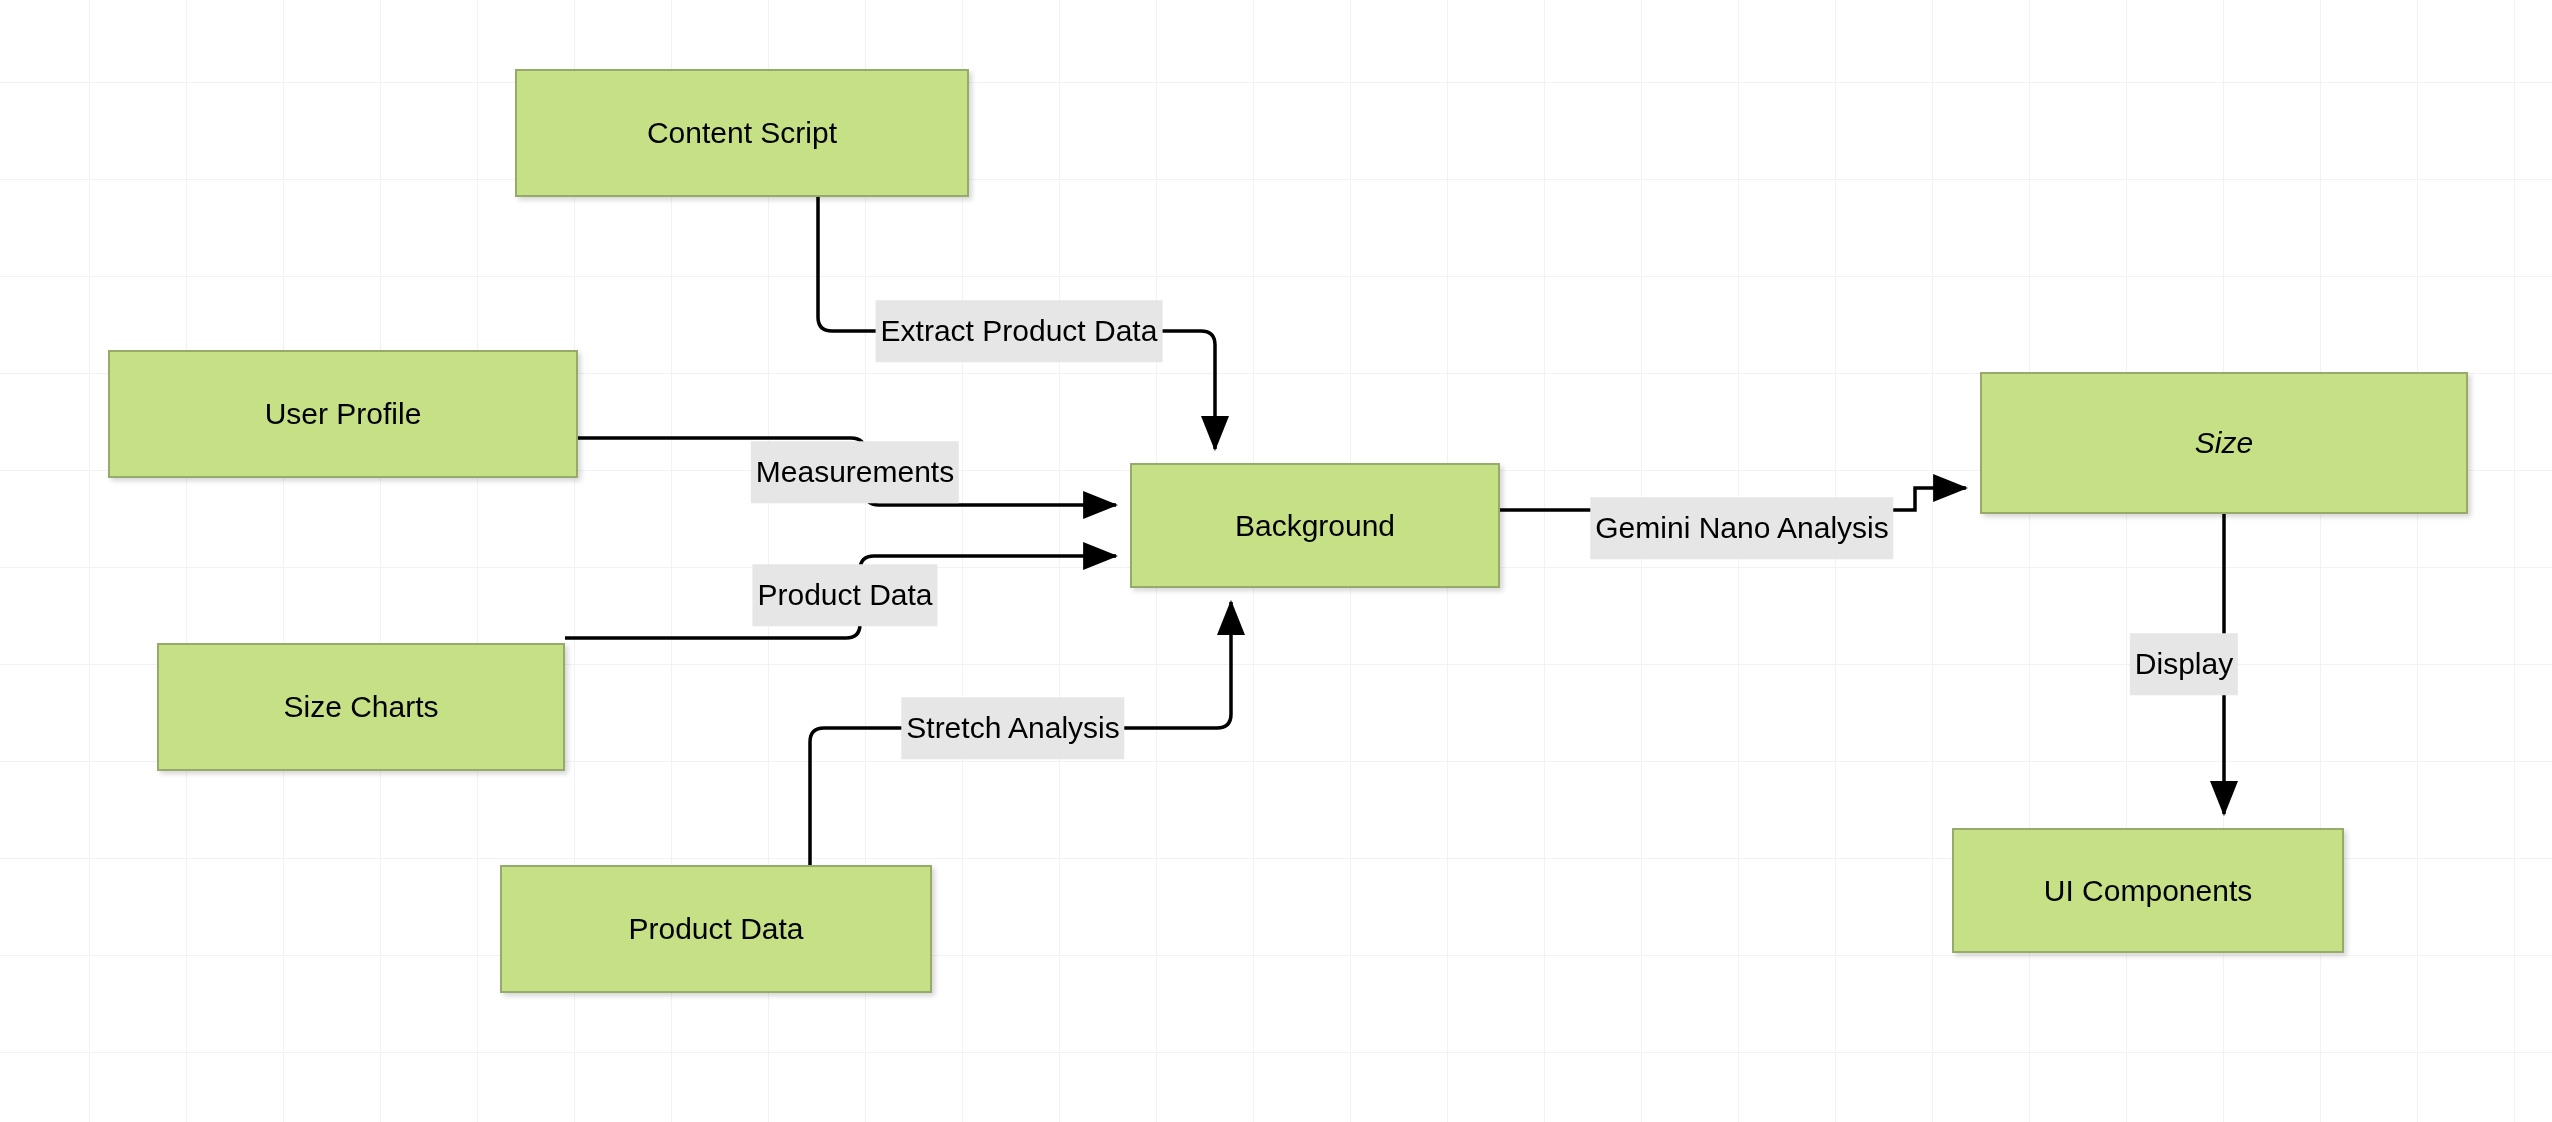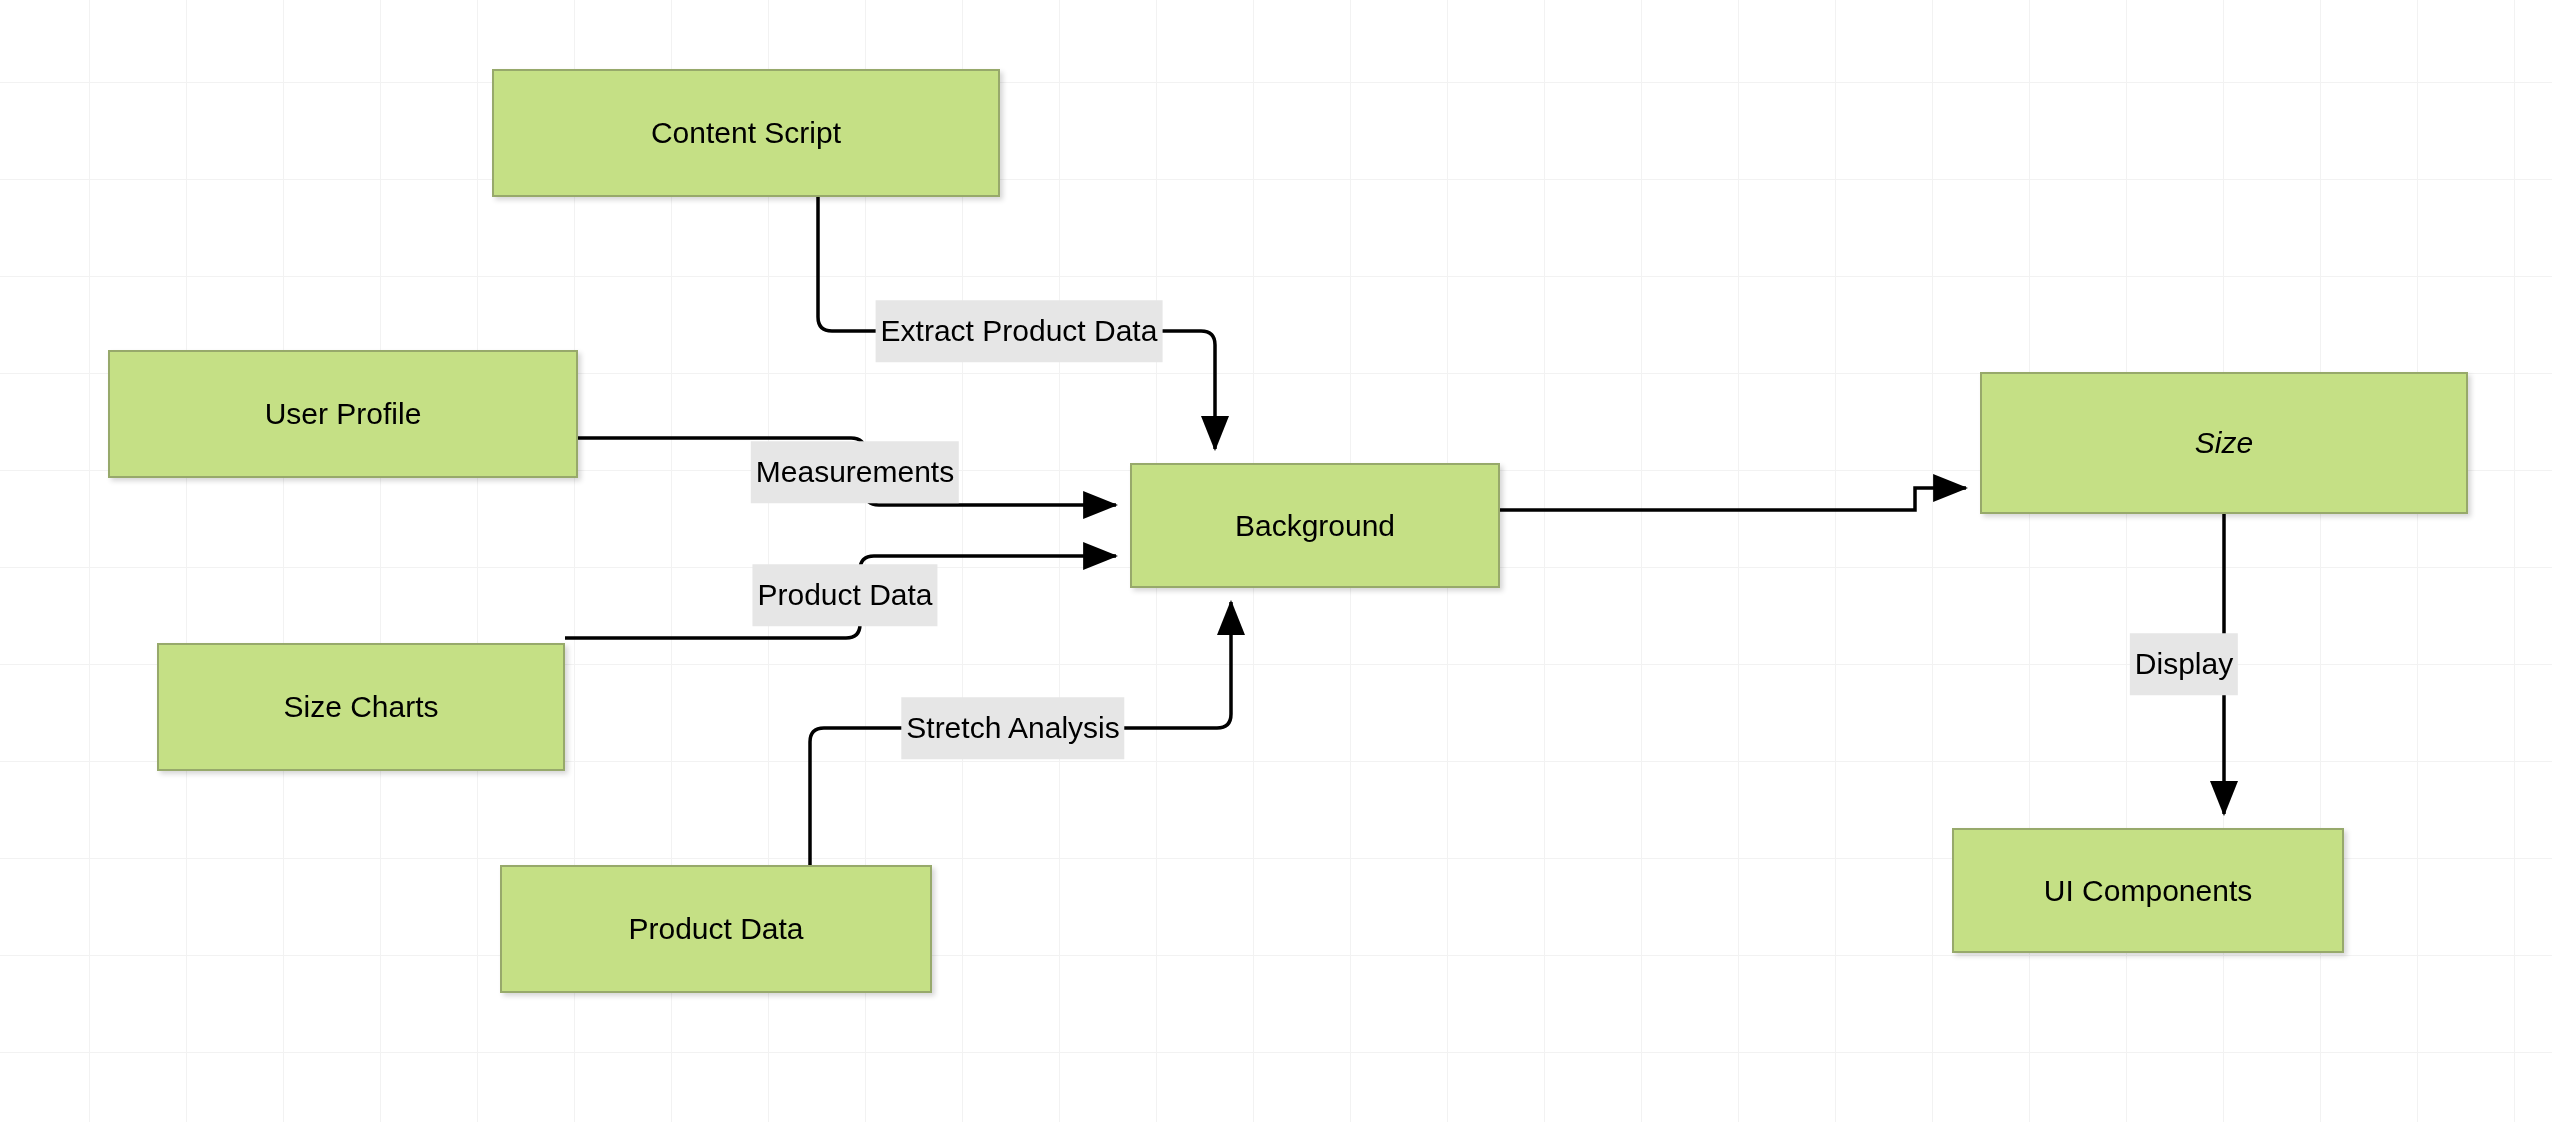--- a/index.html
+++ b/index.html
@@ -84,7 +84,7 @@
     <path d="M 2224 514 L 2224 814" fill="none" stroke="#000000" stroke-width="3.5" marker-end="url(#arrowhead)"></path>
   </svg>
 
-  <div class="node" style="left:492px; top:69px; width:508px; height:128px;">
+  <div class="node" style="left:515px; top:69px; width:454px; height:128px;">
     <span>Content Script</span>
   </div>
 

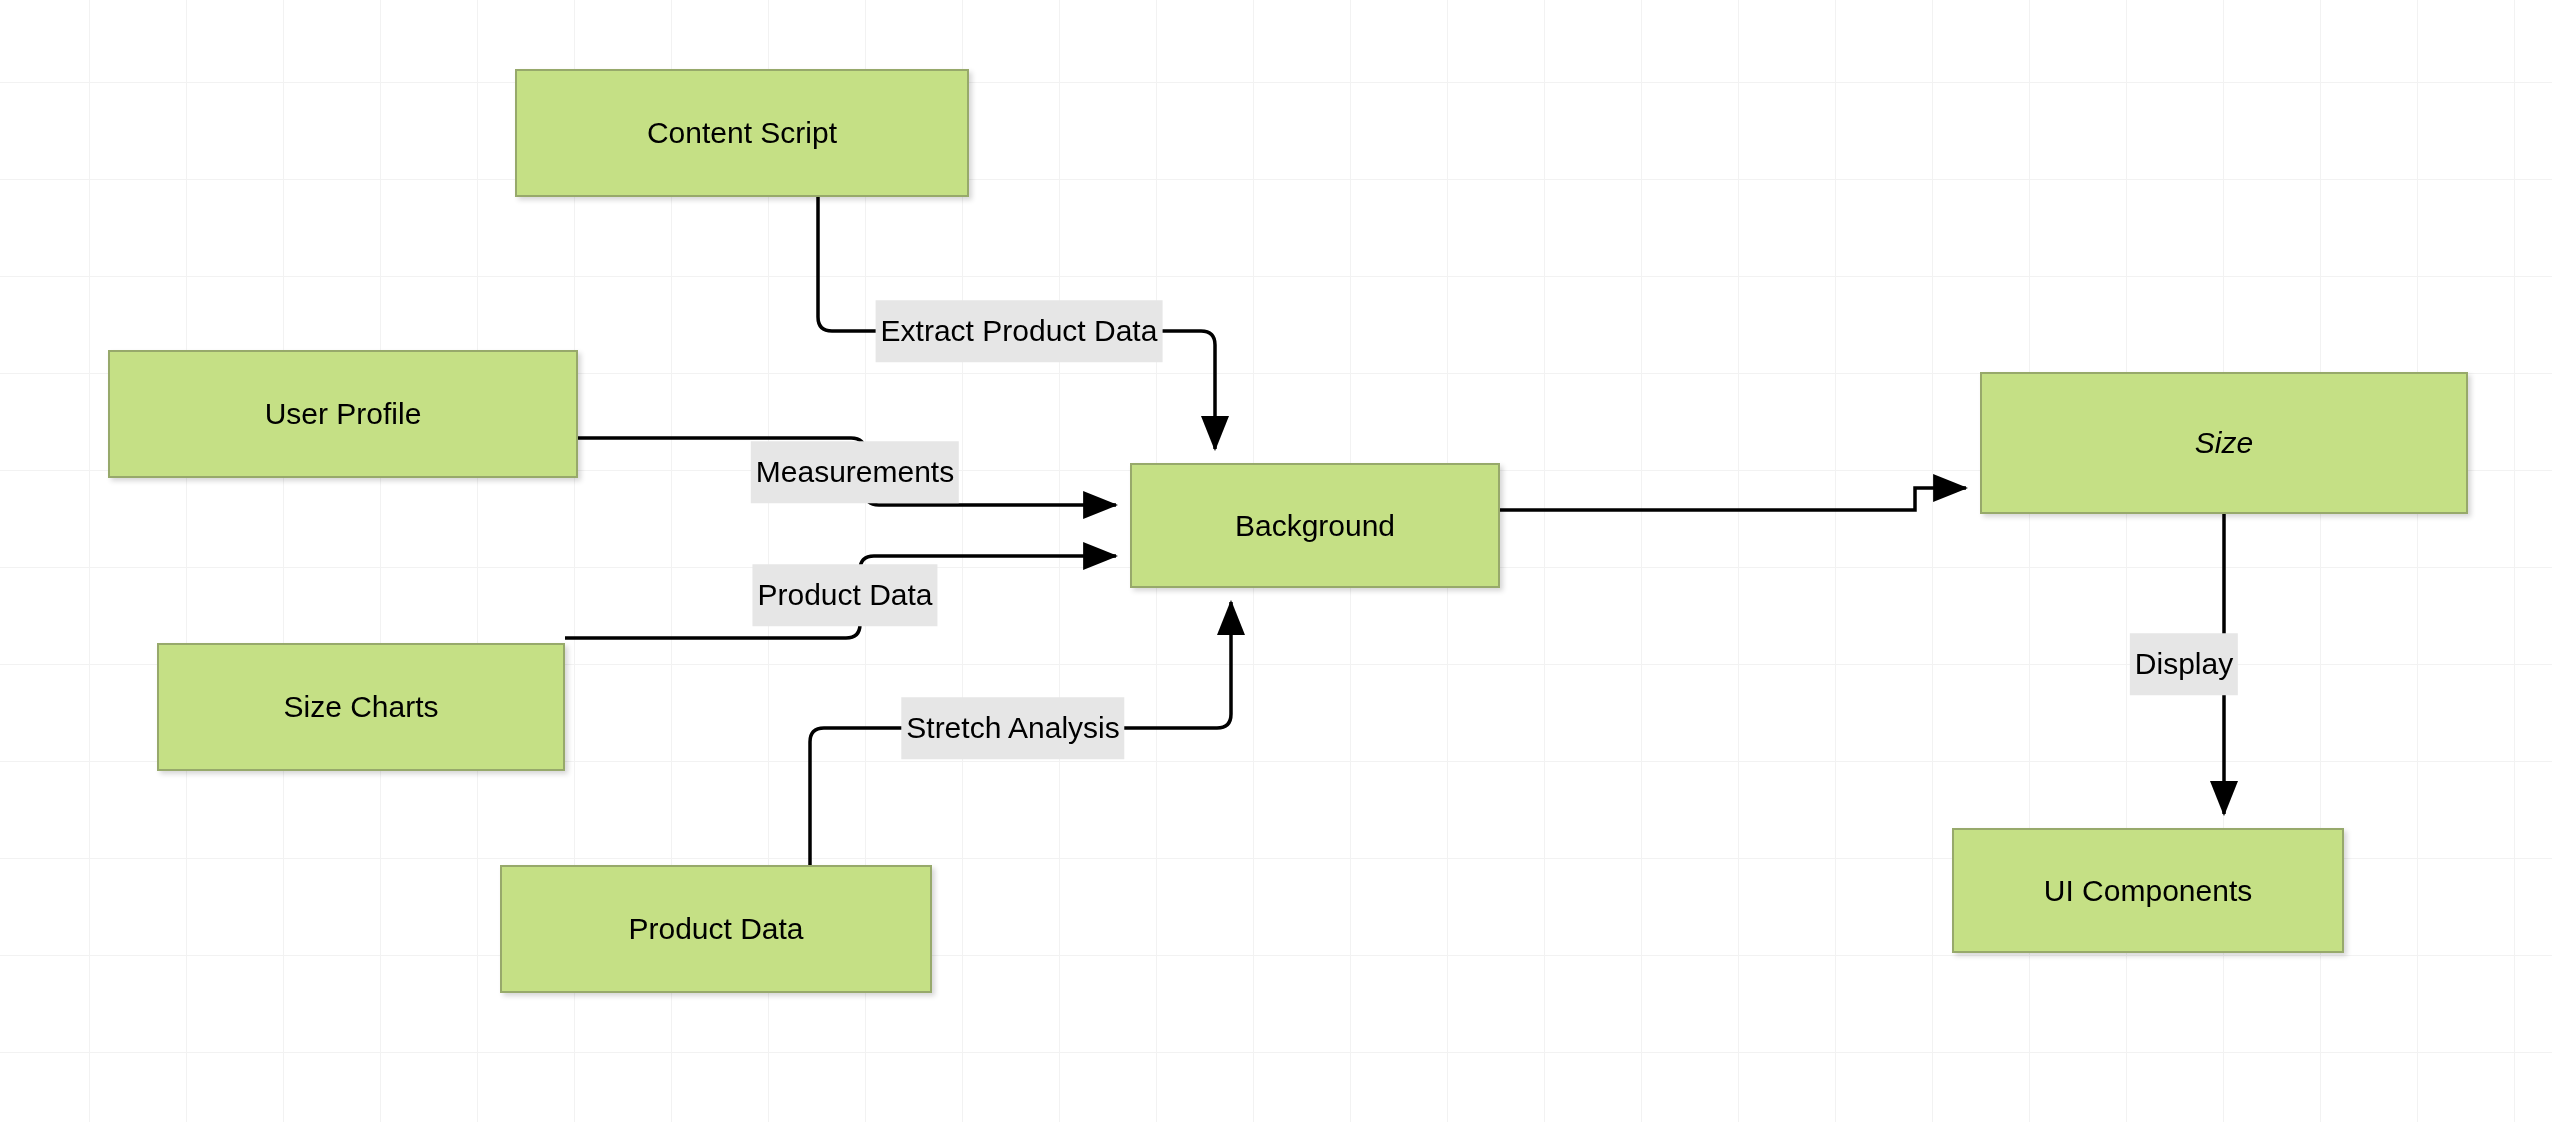--- a/index.html
+++ b/index.html
@@ -120,6 +120,7 @@
 
   <div class="edge-label" style="left:1013px; top:728px;">Stretch Analysis</div>
 
+  <div class="edge-label" style="left:1742px; top:528px;">Gemini Nano Analysis</div>
 
   <div class="edge-label" style="left:2184px; top:664px;">Display</div>
 

